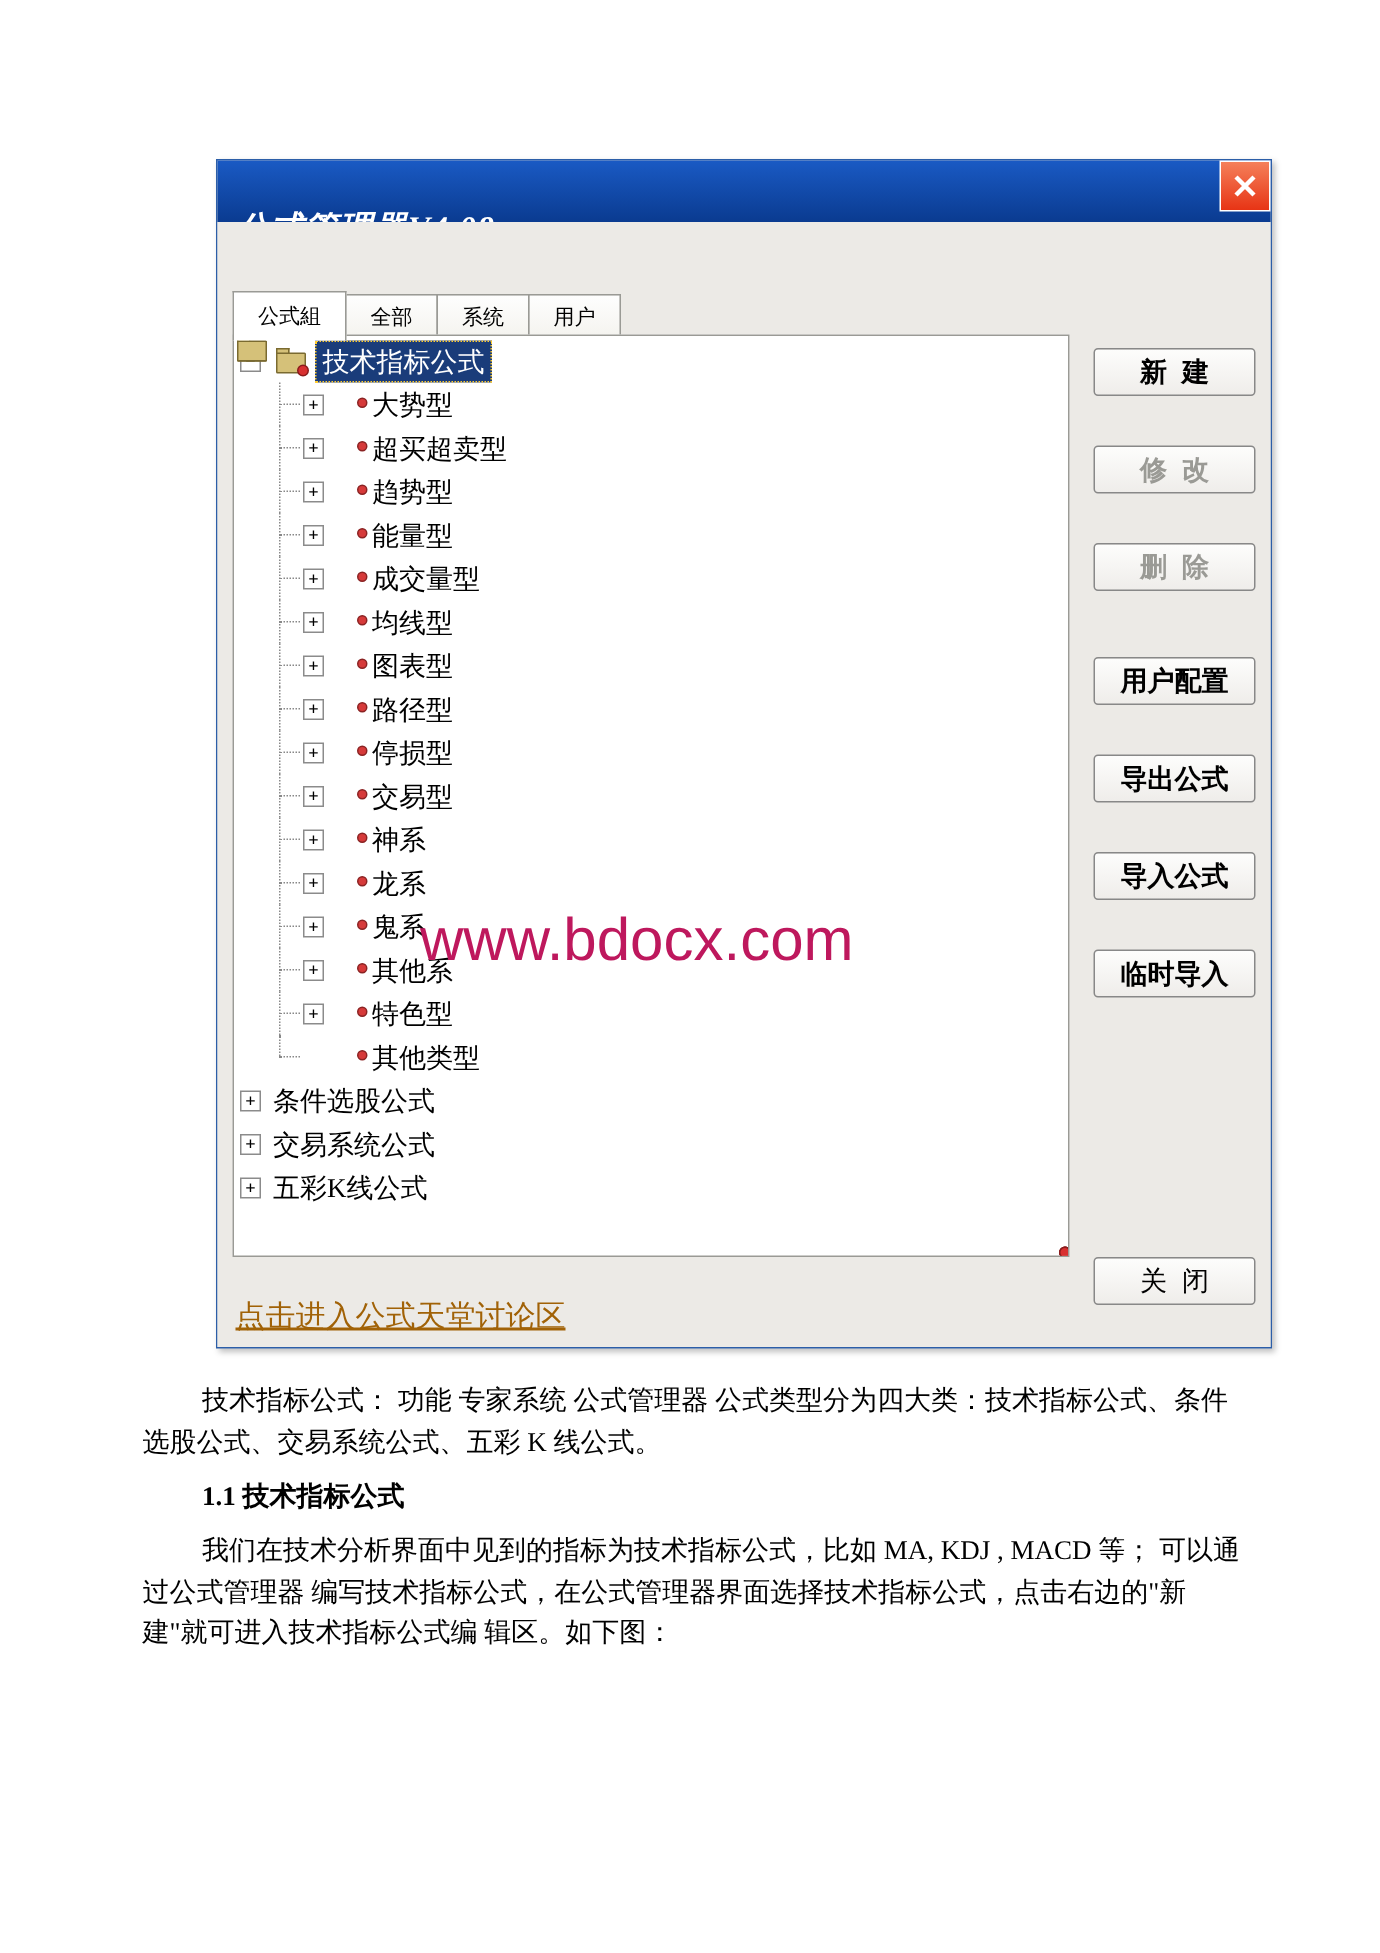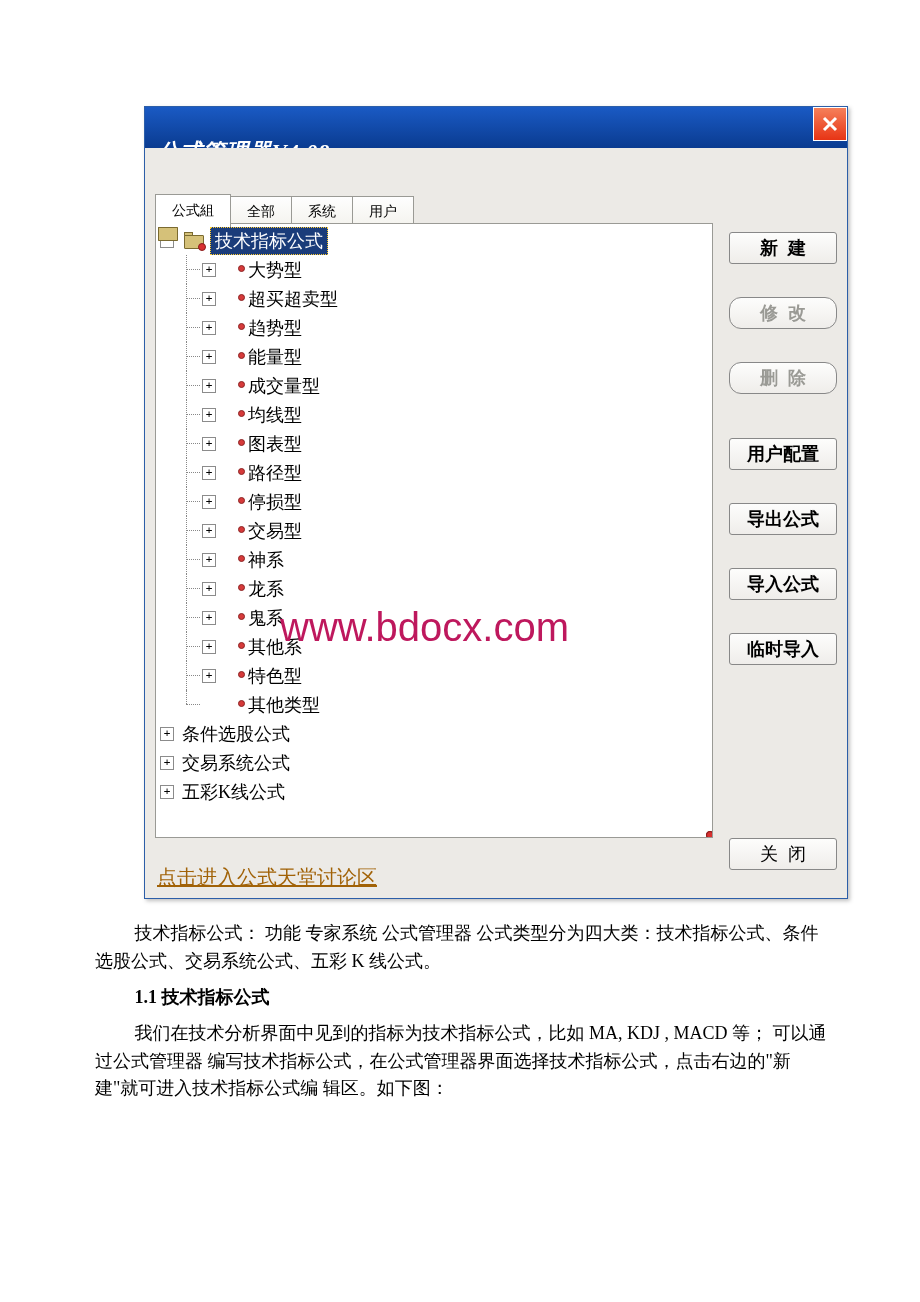--- a/index.html
+++ b/index.html
@@ -225,7 +225,7 @@
       color: #000;
     }
     .btn.nosp { letter-spacing: 0; padding-left: 0; }
-    .btn.disabled { color: #9a9a95; border-radius: 12px; }
+    .btn.disabled { color: #9a9a95; }
     .gap-s { height: 33px; }
     .gap-m { height: 44px; }
     .close-area {

